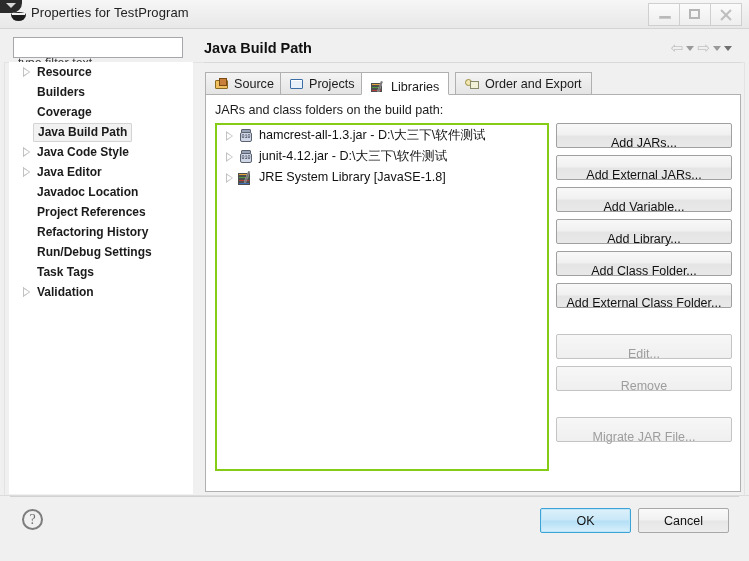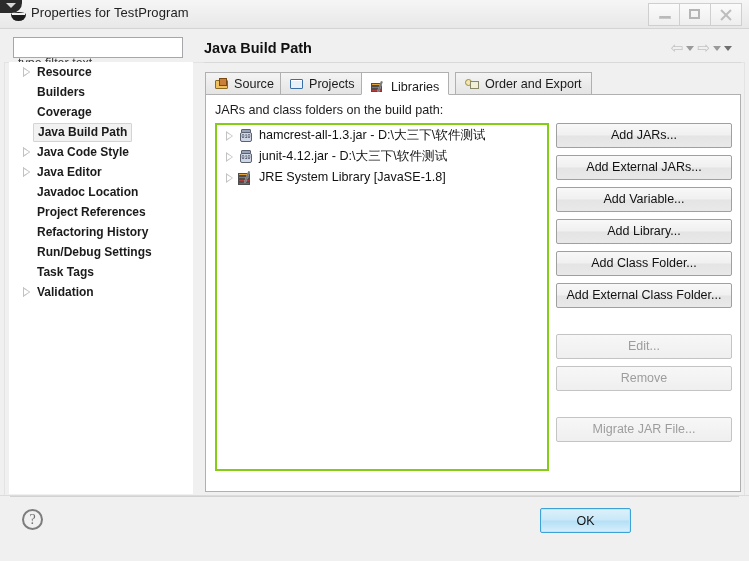--- a/index.html
+++ b/index.html
@@ -357,7 +357,7 @@
     color: #111;
     text-align: center;
     line-height: 23px;
-    padding: 0;
+    padding: 8px;
   }
   .btn.disabled {
     color: #9d9d9d;

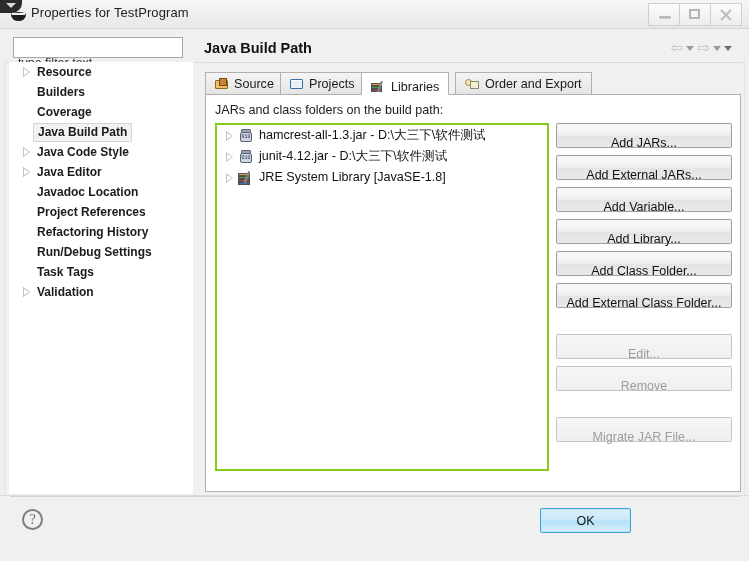--- a/index.html
+++ b/index.html
@@ -602,6 +602,7 @@
       <div class="footer-rule"></div>
       <div class="help-icon">?</div>
       <button class="btn-ok">OK</button>
+      <button class="btn-cancel">Cancel</button>
     </div>
   </div>
 </div>

